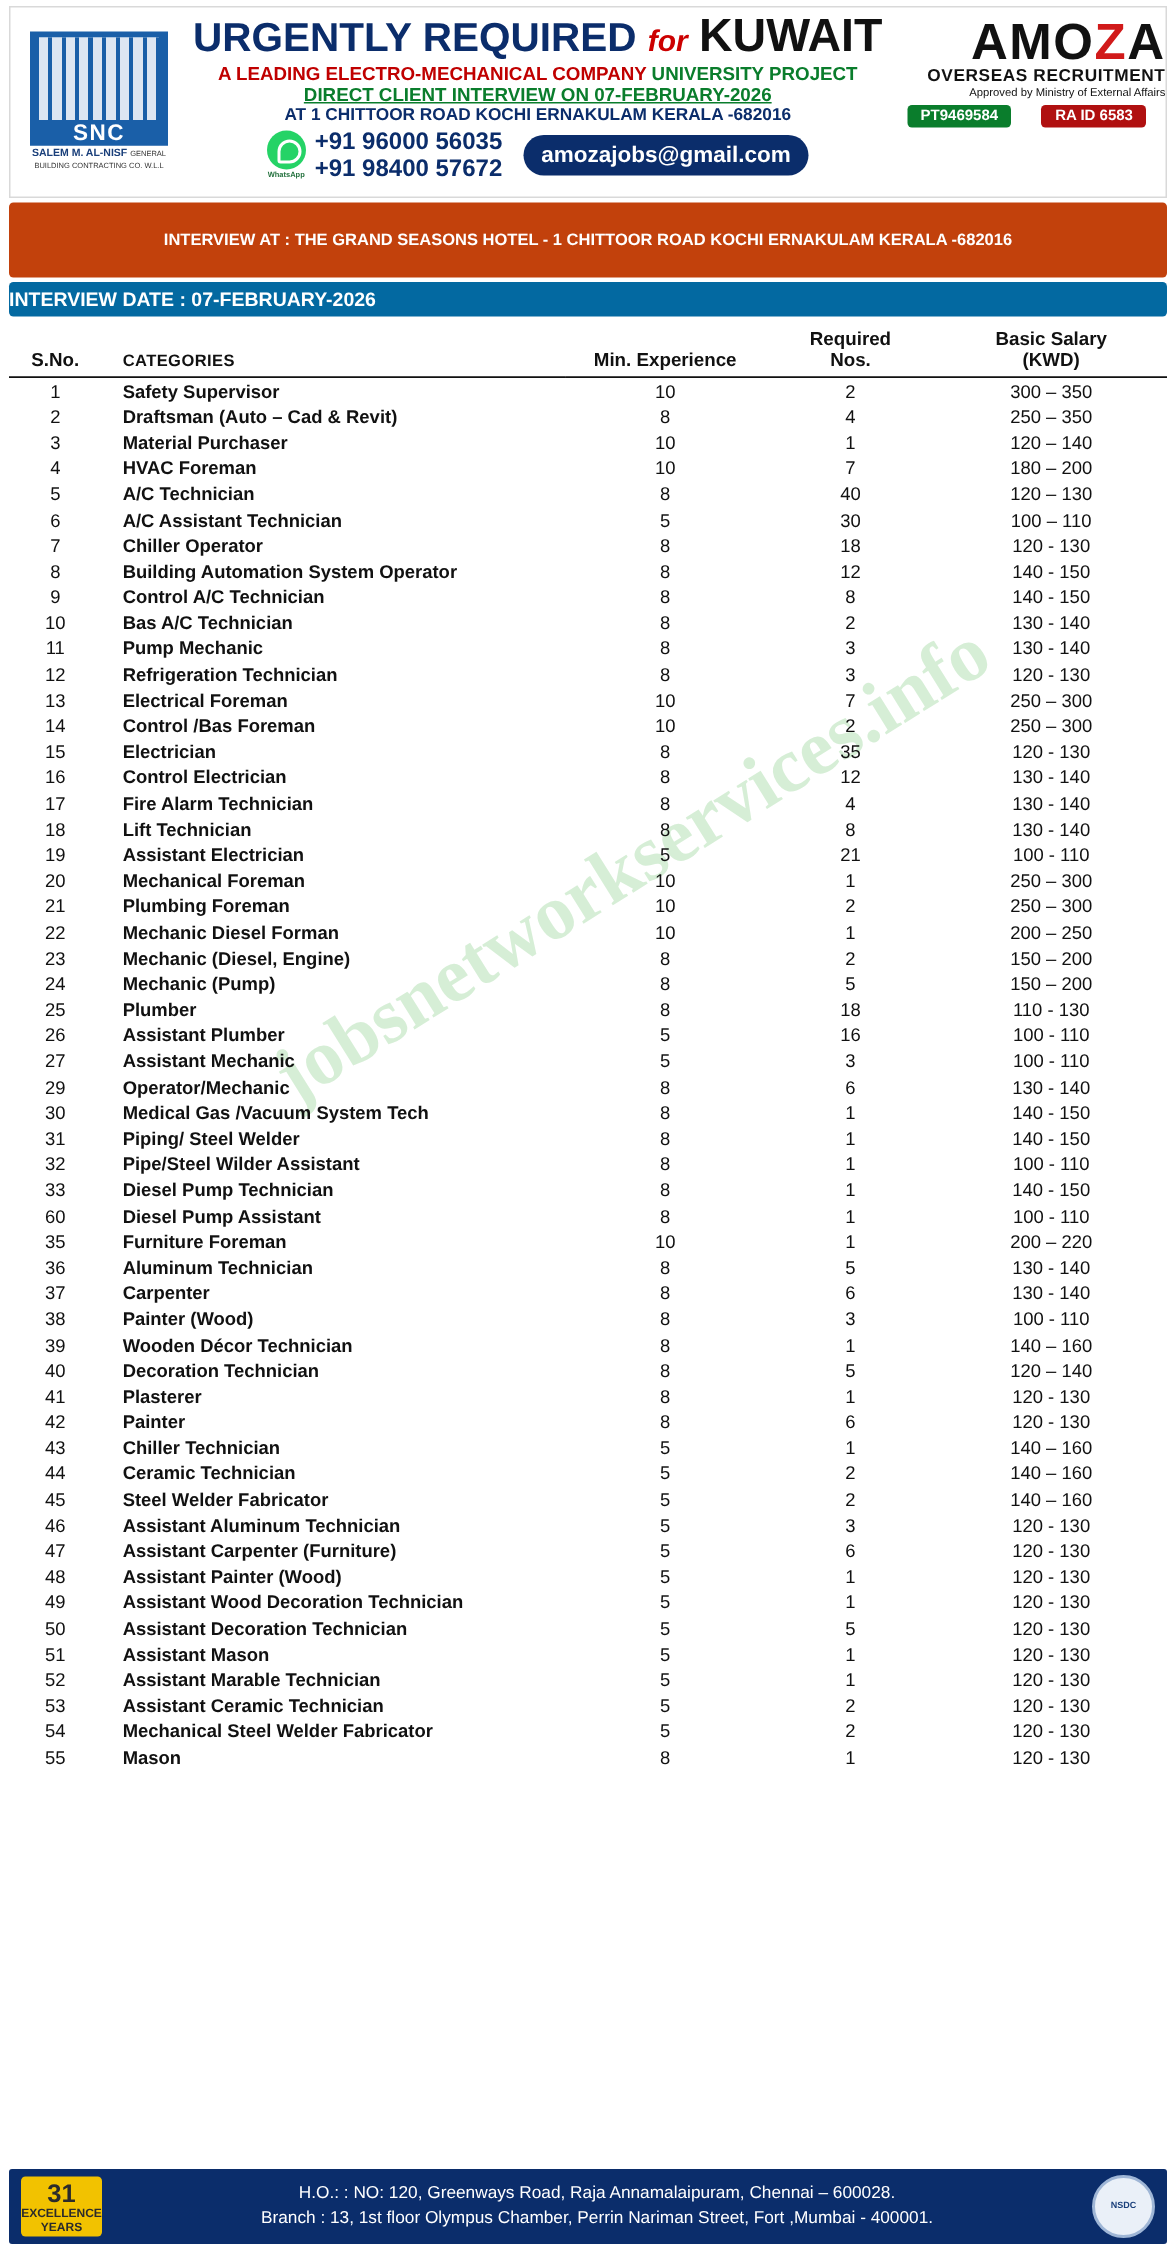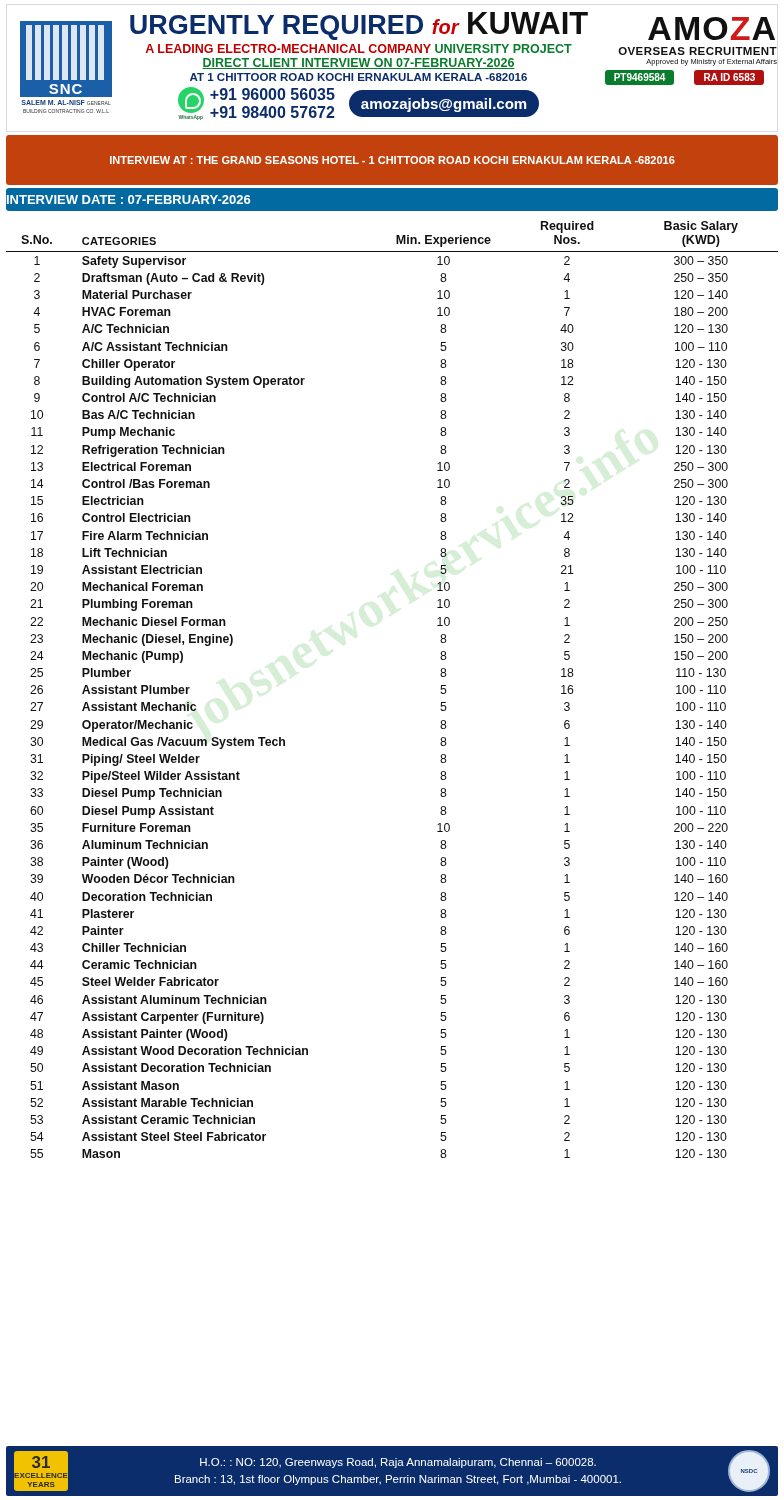--- a/index.html
+++ b/index.html
@@ -432,6 +432,13 @@
           <td class="col-sal">130 - 140</td>
         </tr>
         <tr>
+          <td class="col-sno">37</td>
+          <td class="col-cat">Carpenter</td>
+          <td class="col-exp">8</td>
+          <td class="col-req">6</td>
+          <td class="col-sal">130 - 140</td>
+        </tr>
+        <tr>
           <td class="col-sno">38</td>
           <td class="col-cat">Painter (Wood)</td>
           <td class="col-exp">8</td>

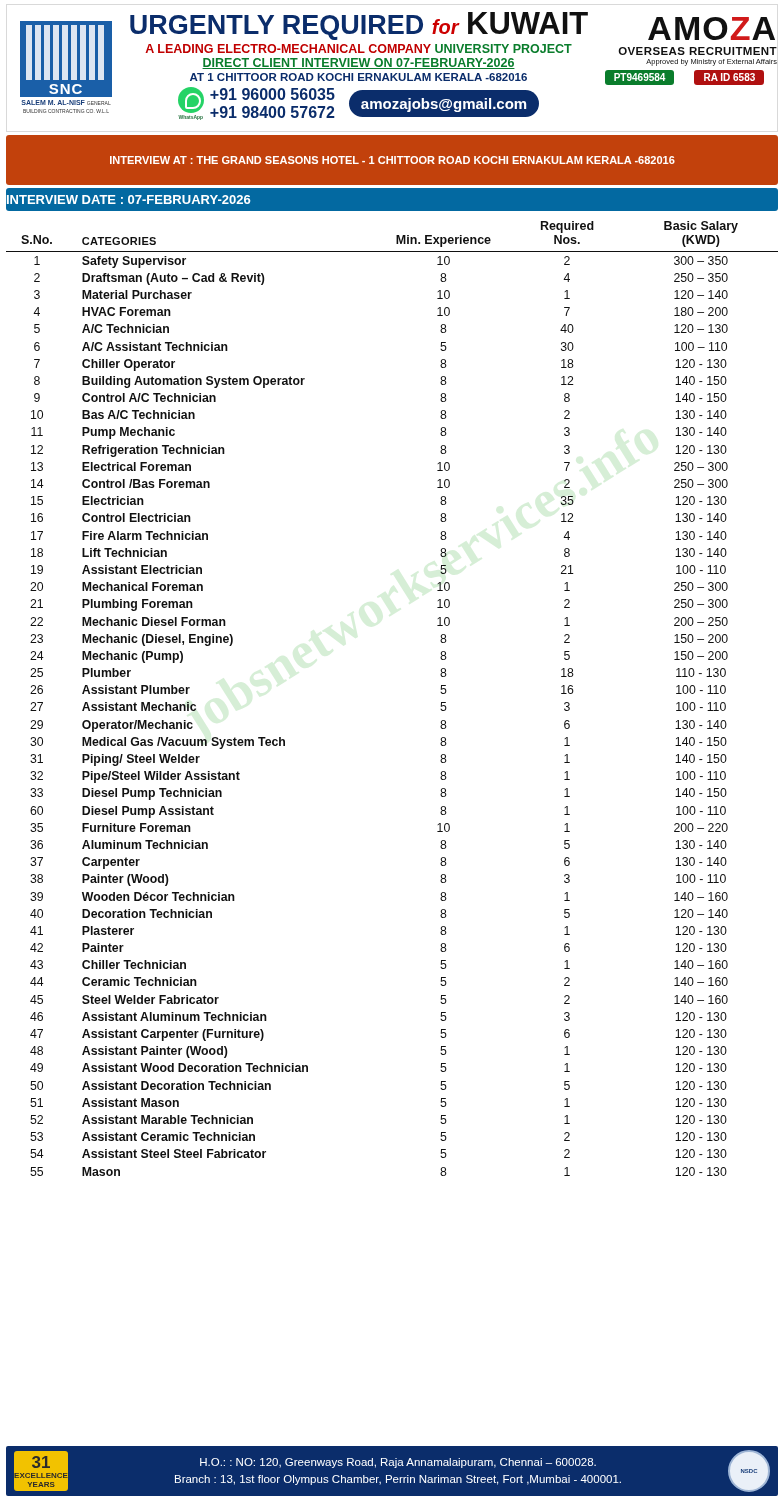--- a/index.html
+++ b/index.html
@@ -552,7 +552,7 @@
         </tr>
         <tr>
           <td class="col-sno">54</td>
-          <td class="col-cat">Assistant Steel Steel Fabricator</td>
+          <td class="col-cat">Mechanical Steel Welder Fabricator</td>
           <td class="col-exp">5</td>
           <td class="col-req">2</td>
           <td class="col-sal">120 - 130</td>

